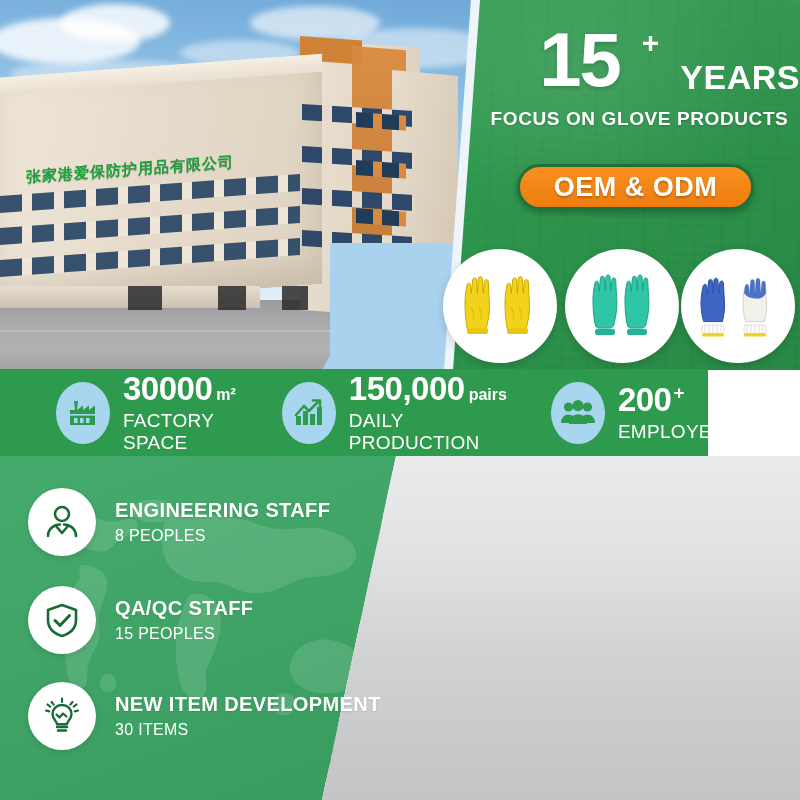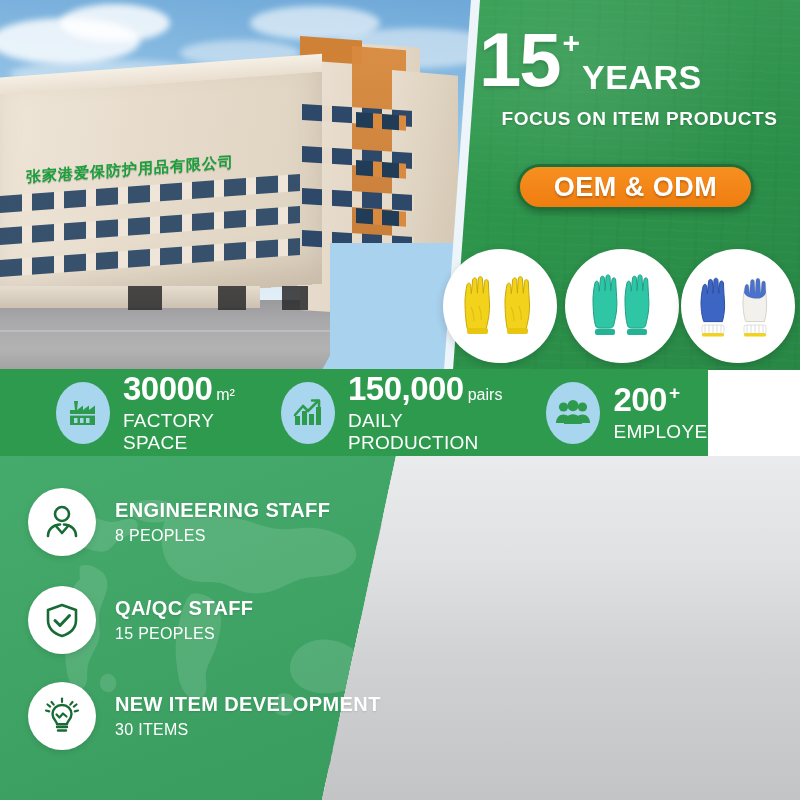--- a/index.html
+++ b/index.html
@@ -85,7 +85,7 @@
     clip-path:polygon(471px 0, 480px 0, 453px 370px, 444px 370px);}
 
   .years-wrap{position:absolute;left:479px;top:22px;width:321px;text-align:center;color:#fff;}
-  .years-line{display:flex;align-items:flex-end;justify-content:flex-start;line-height:1;}
+  .years-line{display:flex;align-items:flex-end;justify-content:flex-end;line-height:1;gap:19px;}
   .years-num{font-size:76px;font-weight:800;letter-spacing:-2px;
     text-shadow:0 2px 4px rgba(0,0,0,.18);}
   .years-plus{font-size:30px;font-weight:700;align-self:flex-start;margin-top:6px;margin-left:3px;}

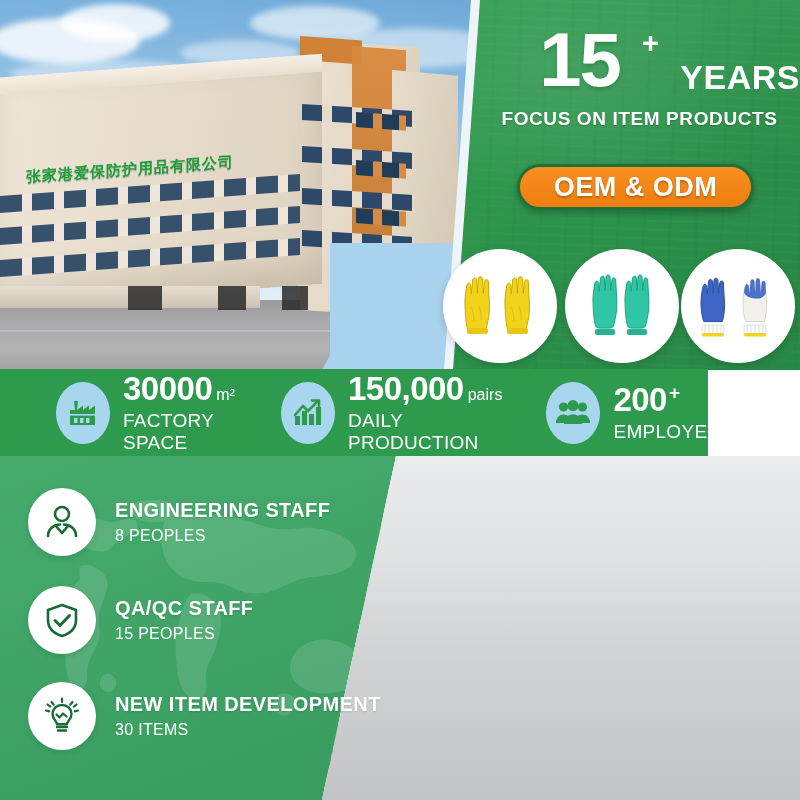--- a/index.html
+++ b/index.html
@@ -199,7 +199,7 @@
         <span class="years-plus">+</span>
         <span class="years-word">YEARS</span>
       </div>
-      <div class="focus-line">FOCUS ON ITEM PRODUCTS</div>
+      <div class="focus-line">FOCUS ON GLOVE PRODUCTS</div>
     </div>
 
     <div class="oem-pill">

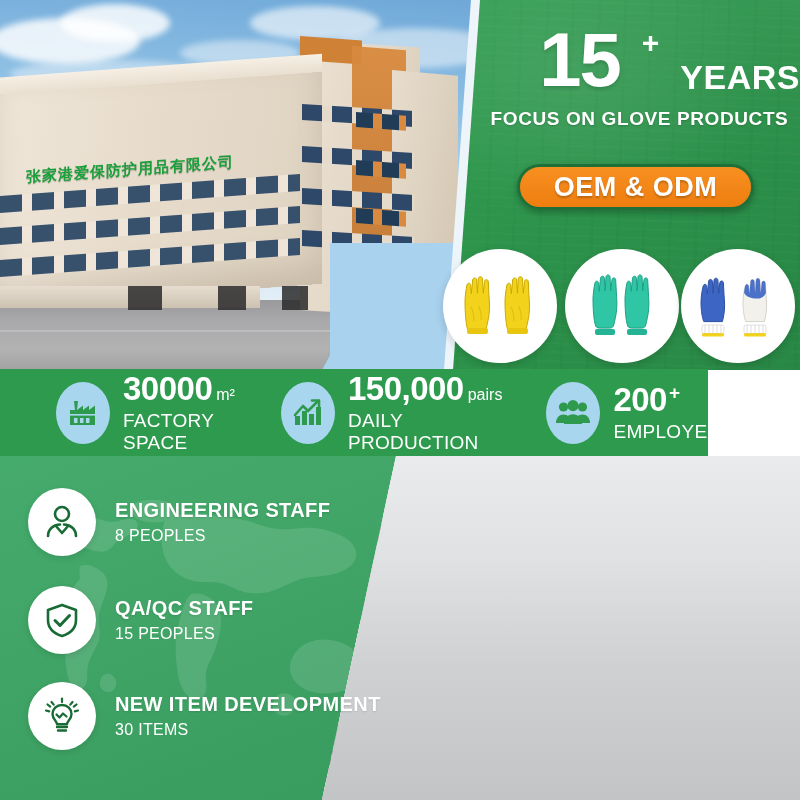--- a/index.html
+++ b/index.html
@@ -116,7 +116,7 @@
   .stat-tx{margin-left:13px;color:#fff;}
   .stat-top{display:flex;align-items:baseline;line-height:1;}
   .stat-num{font-size:33px;font-weight:800;letter-spacing:-.5px;}
-  .stat-unit{font-size:16px;font-weight:400;margin-left:4px;}
+  .stat-unit{font-size:16px;font-weight:700;margin-left:4px;}
   .stat-sup{font-size:19px;font-weight:800;align-self:flex-start;margin-left:2px;}
   .stat-lab{font-size:19px;font-weight:400;letter-spacing:.3px;margin-top:5px;}
 

